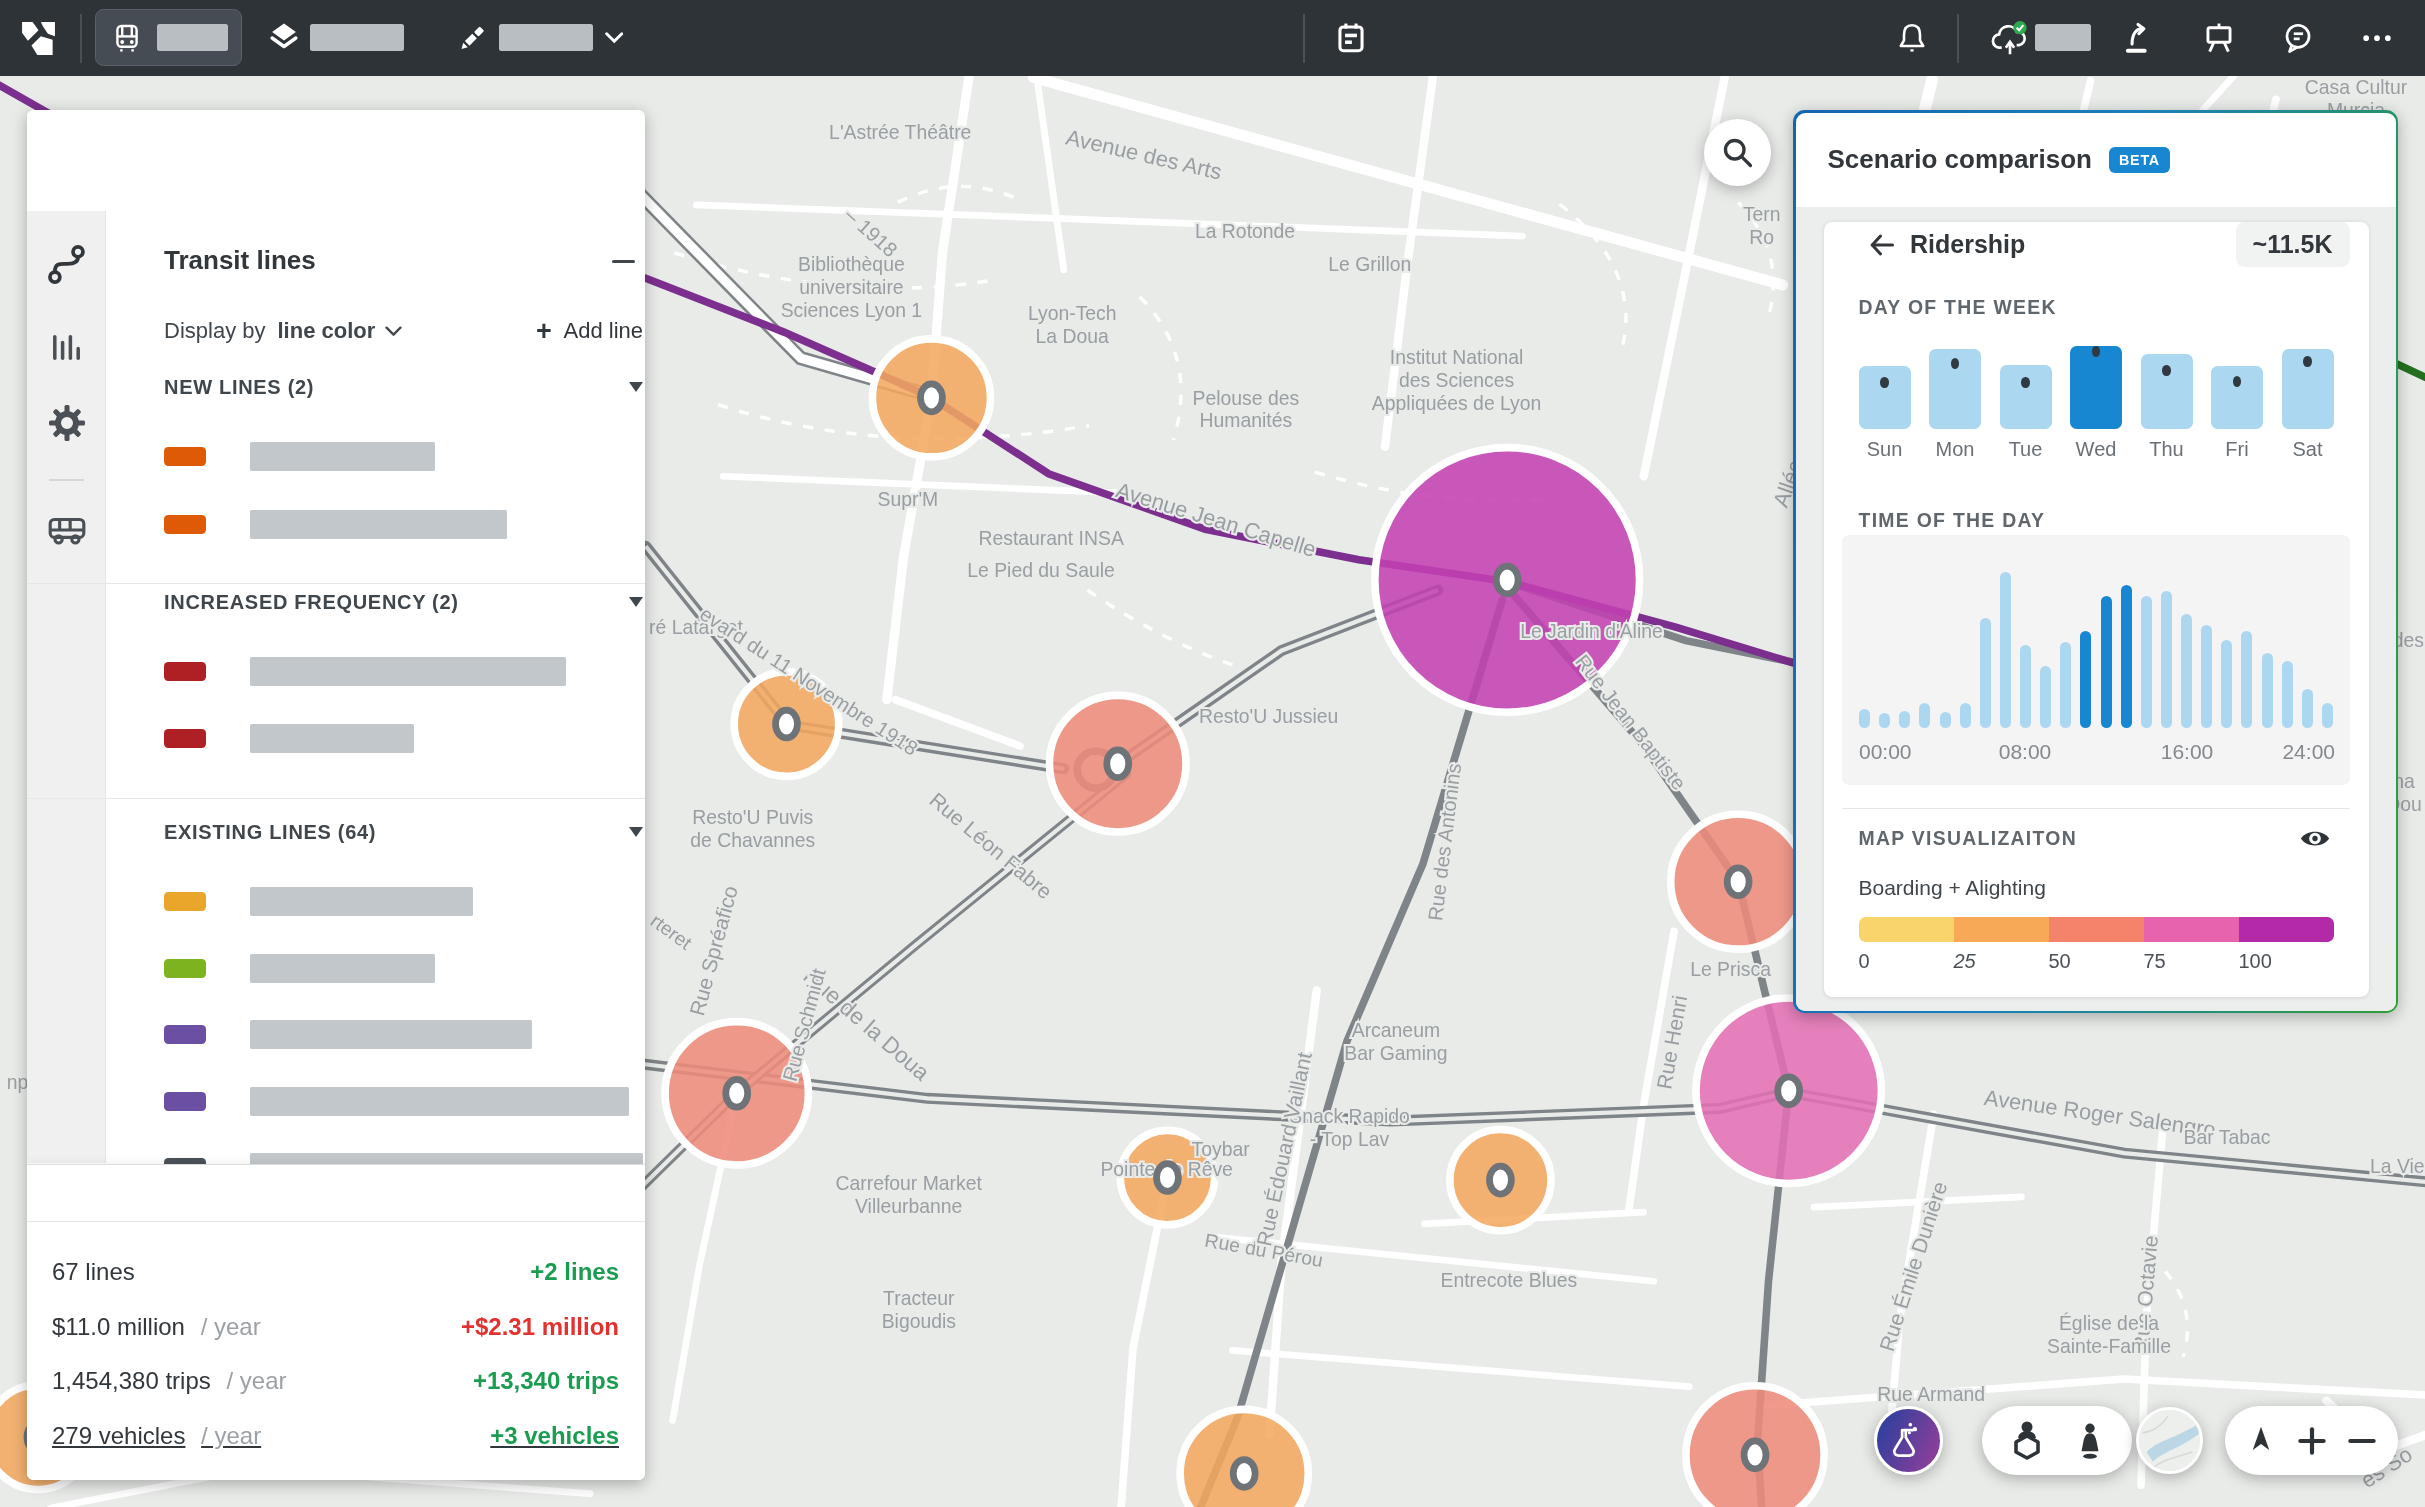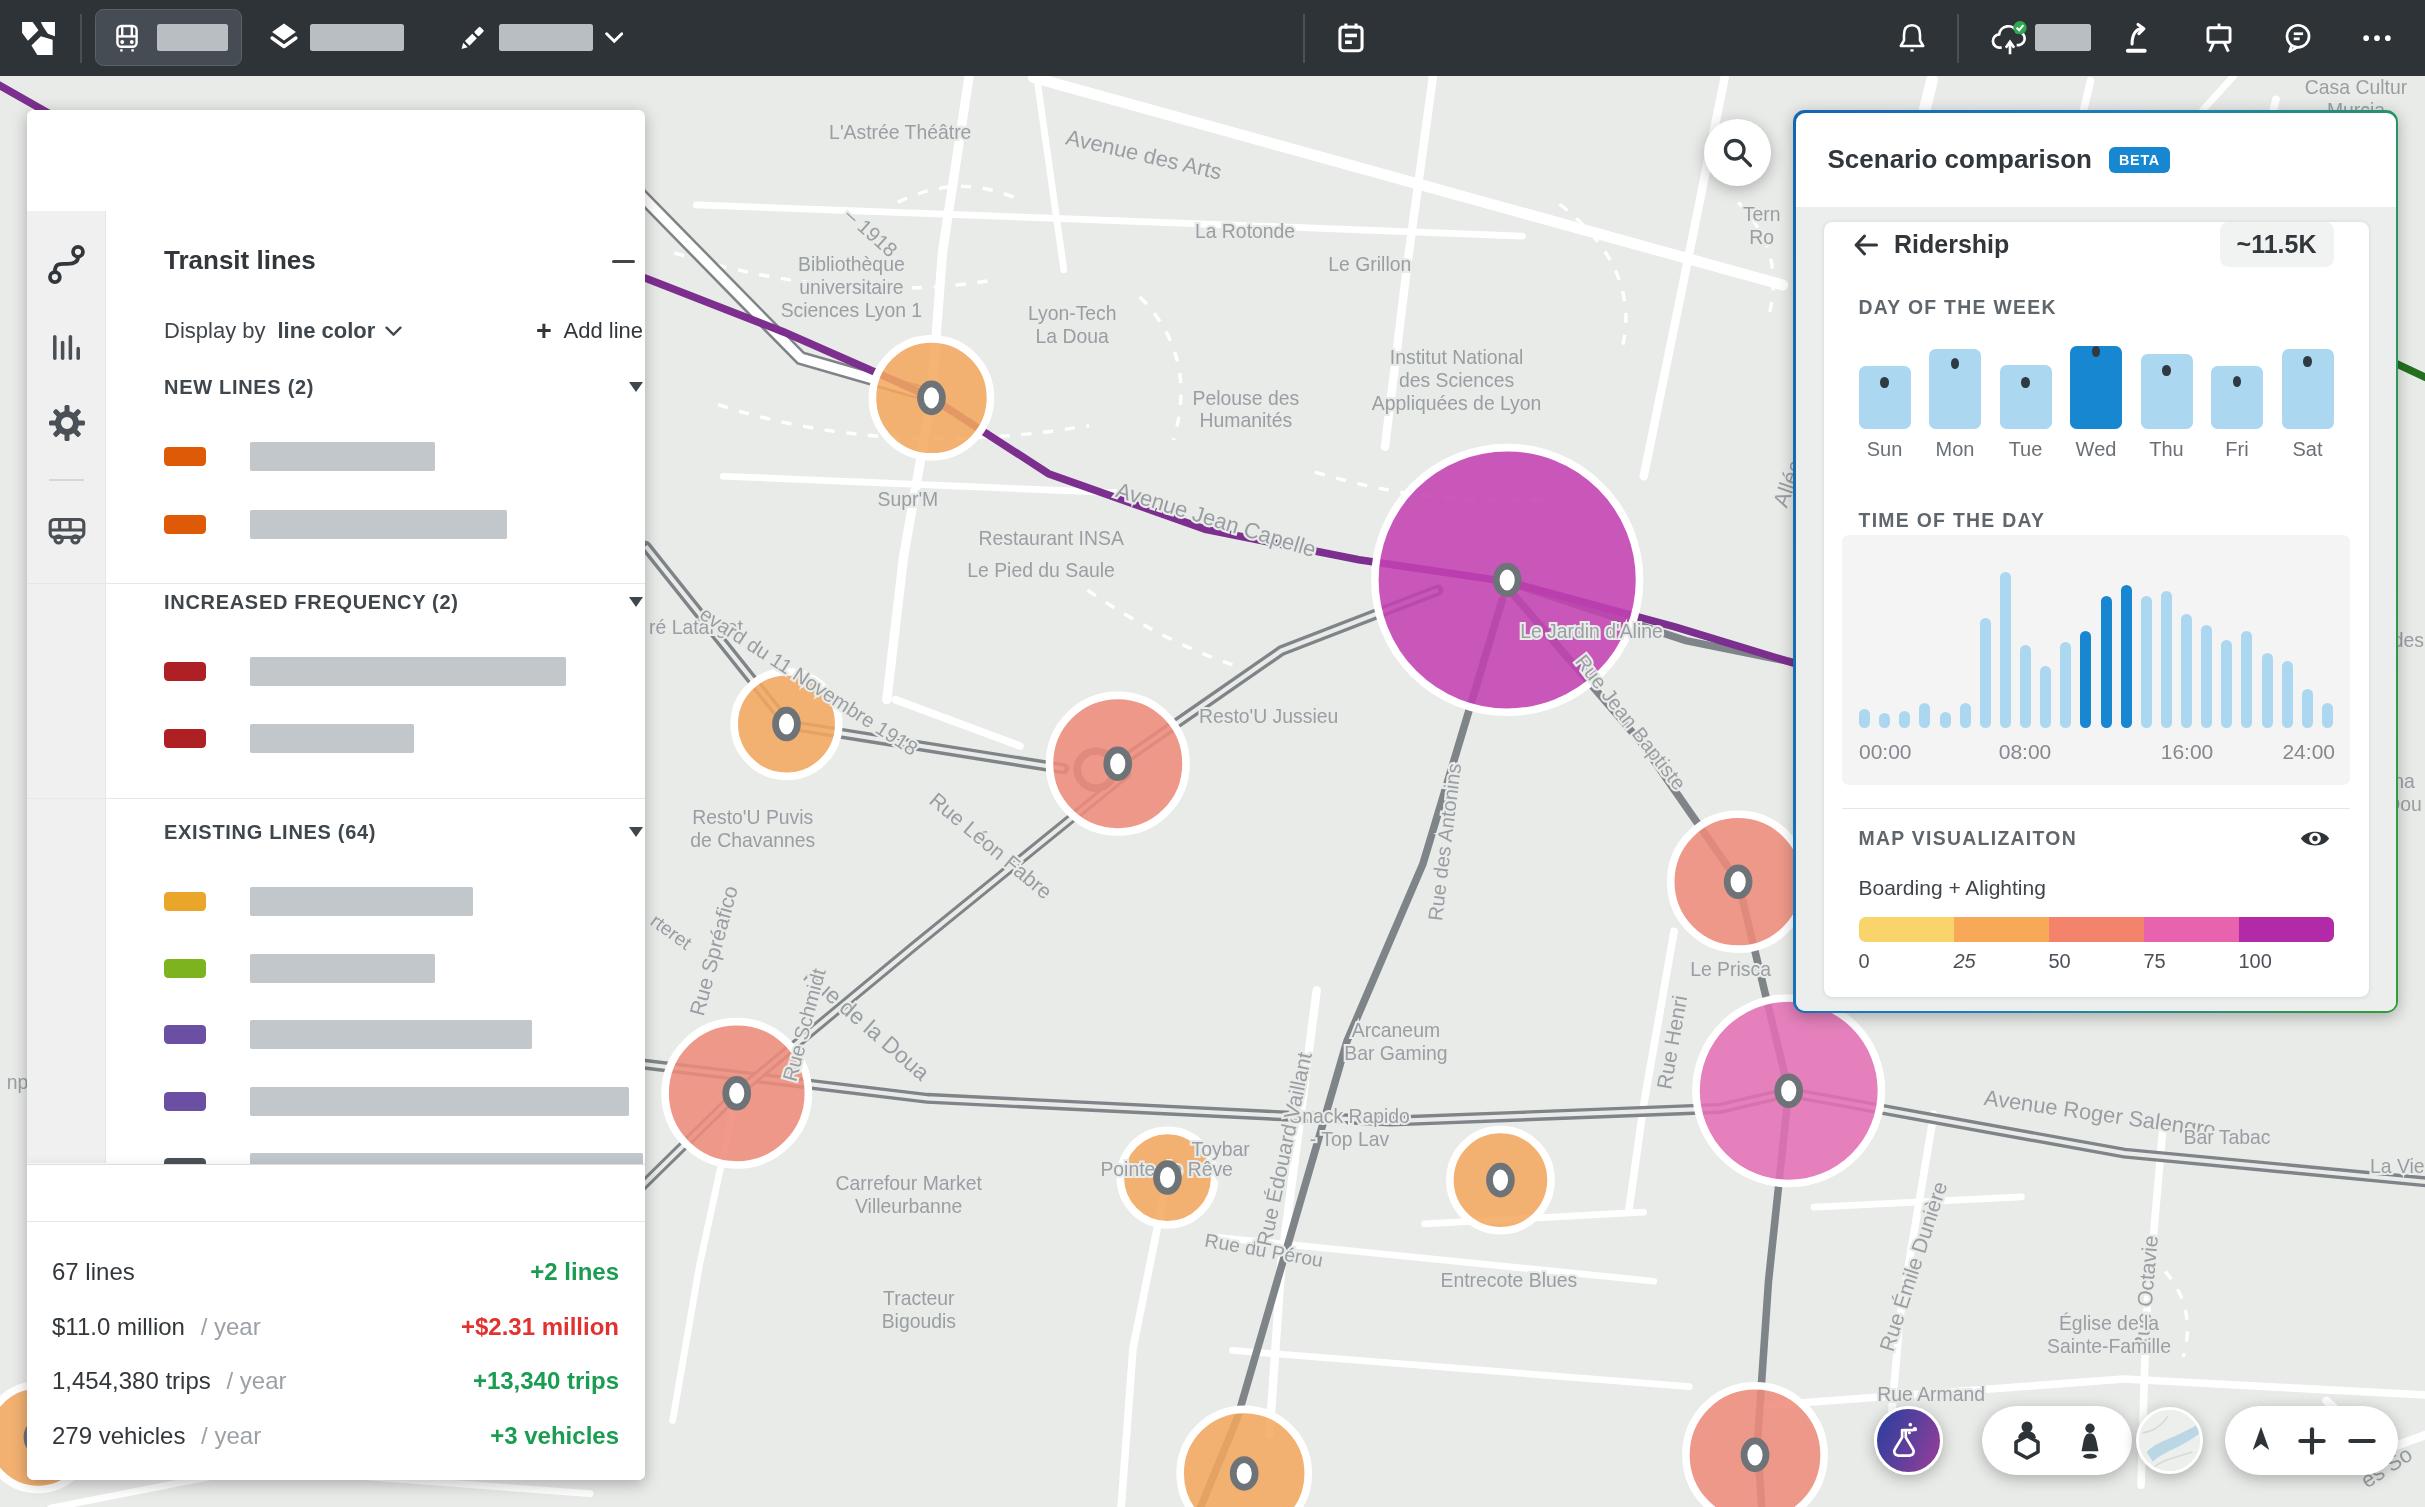--- a/index.html
+++ b/index.html
@@ -70,7 +70,7 @@
   .rp-grey { position:absolute; left:0; top:94px; width:600px; height:805px; background:#ECEDED; }
   .rp-card { position:absolute; left:28px; top:109px; width:545px; height:775px; background:#FFF; border-radius:8.4px;
              box-shadow:0 0.8px 4.2px rgba(0,0,0,.10); }
-  .metric-row { position:absolute; left:0; top:0; width:545px; height:46px; display:flex; align-items:center; padding:0 35px 0 27px; }
+  .metric-row { position:absolute; left:16px; top:0; width:545px; height:46px; display:flex; align-items:center; padding:0 35px 0 27px; }
   .metric-label { font-size:25px; font-weight:bold; color:#32373C; margin-left:13.5px; }
   .metric-badge { margin-left:auto; background:#F1F2F2; border-radius:8.4px; padding:8.4px 17px; font-size:25px; font-weight:bold; color:#32373C; }
   .mini-head { position:absolute; left:35px; font-size:19.4px; font-weight:bold; letter-spacing:1.3px; color:#5F666C; }

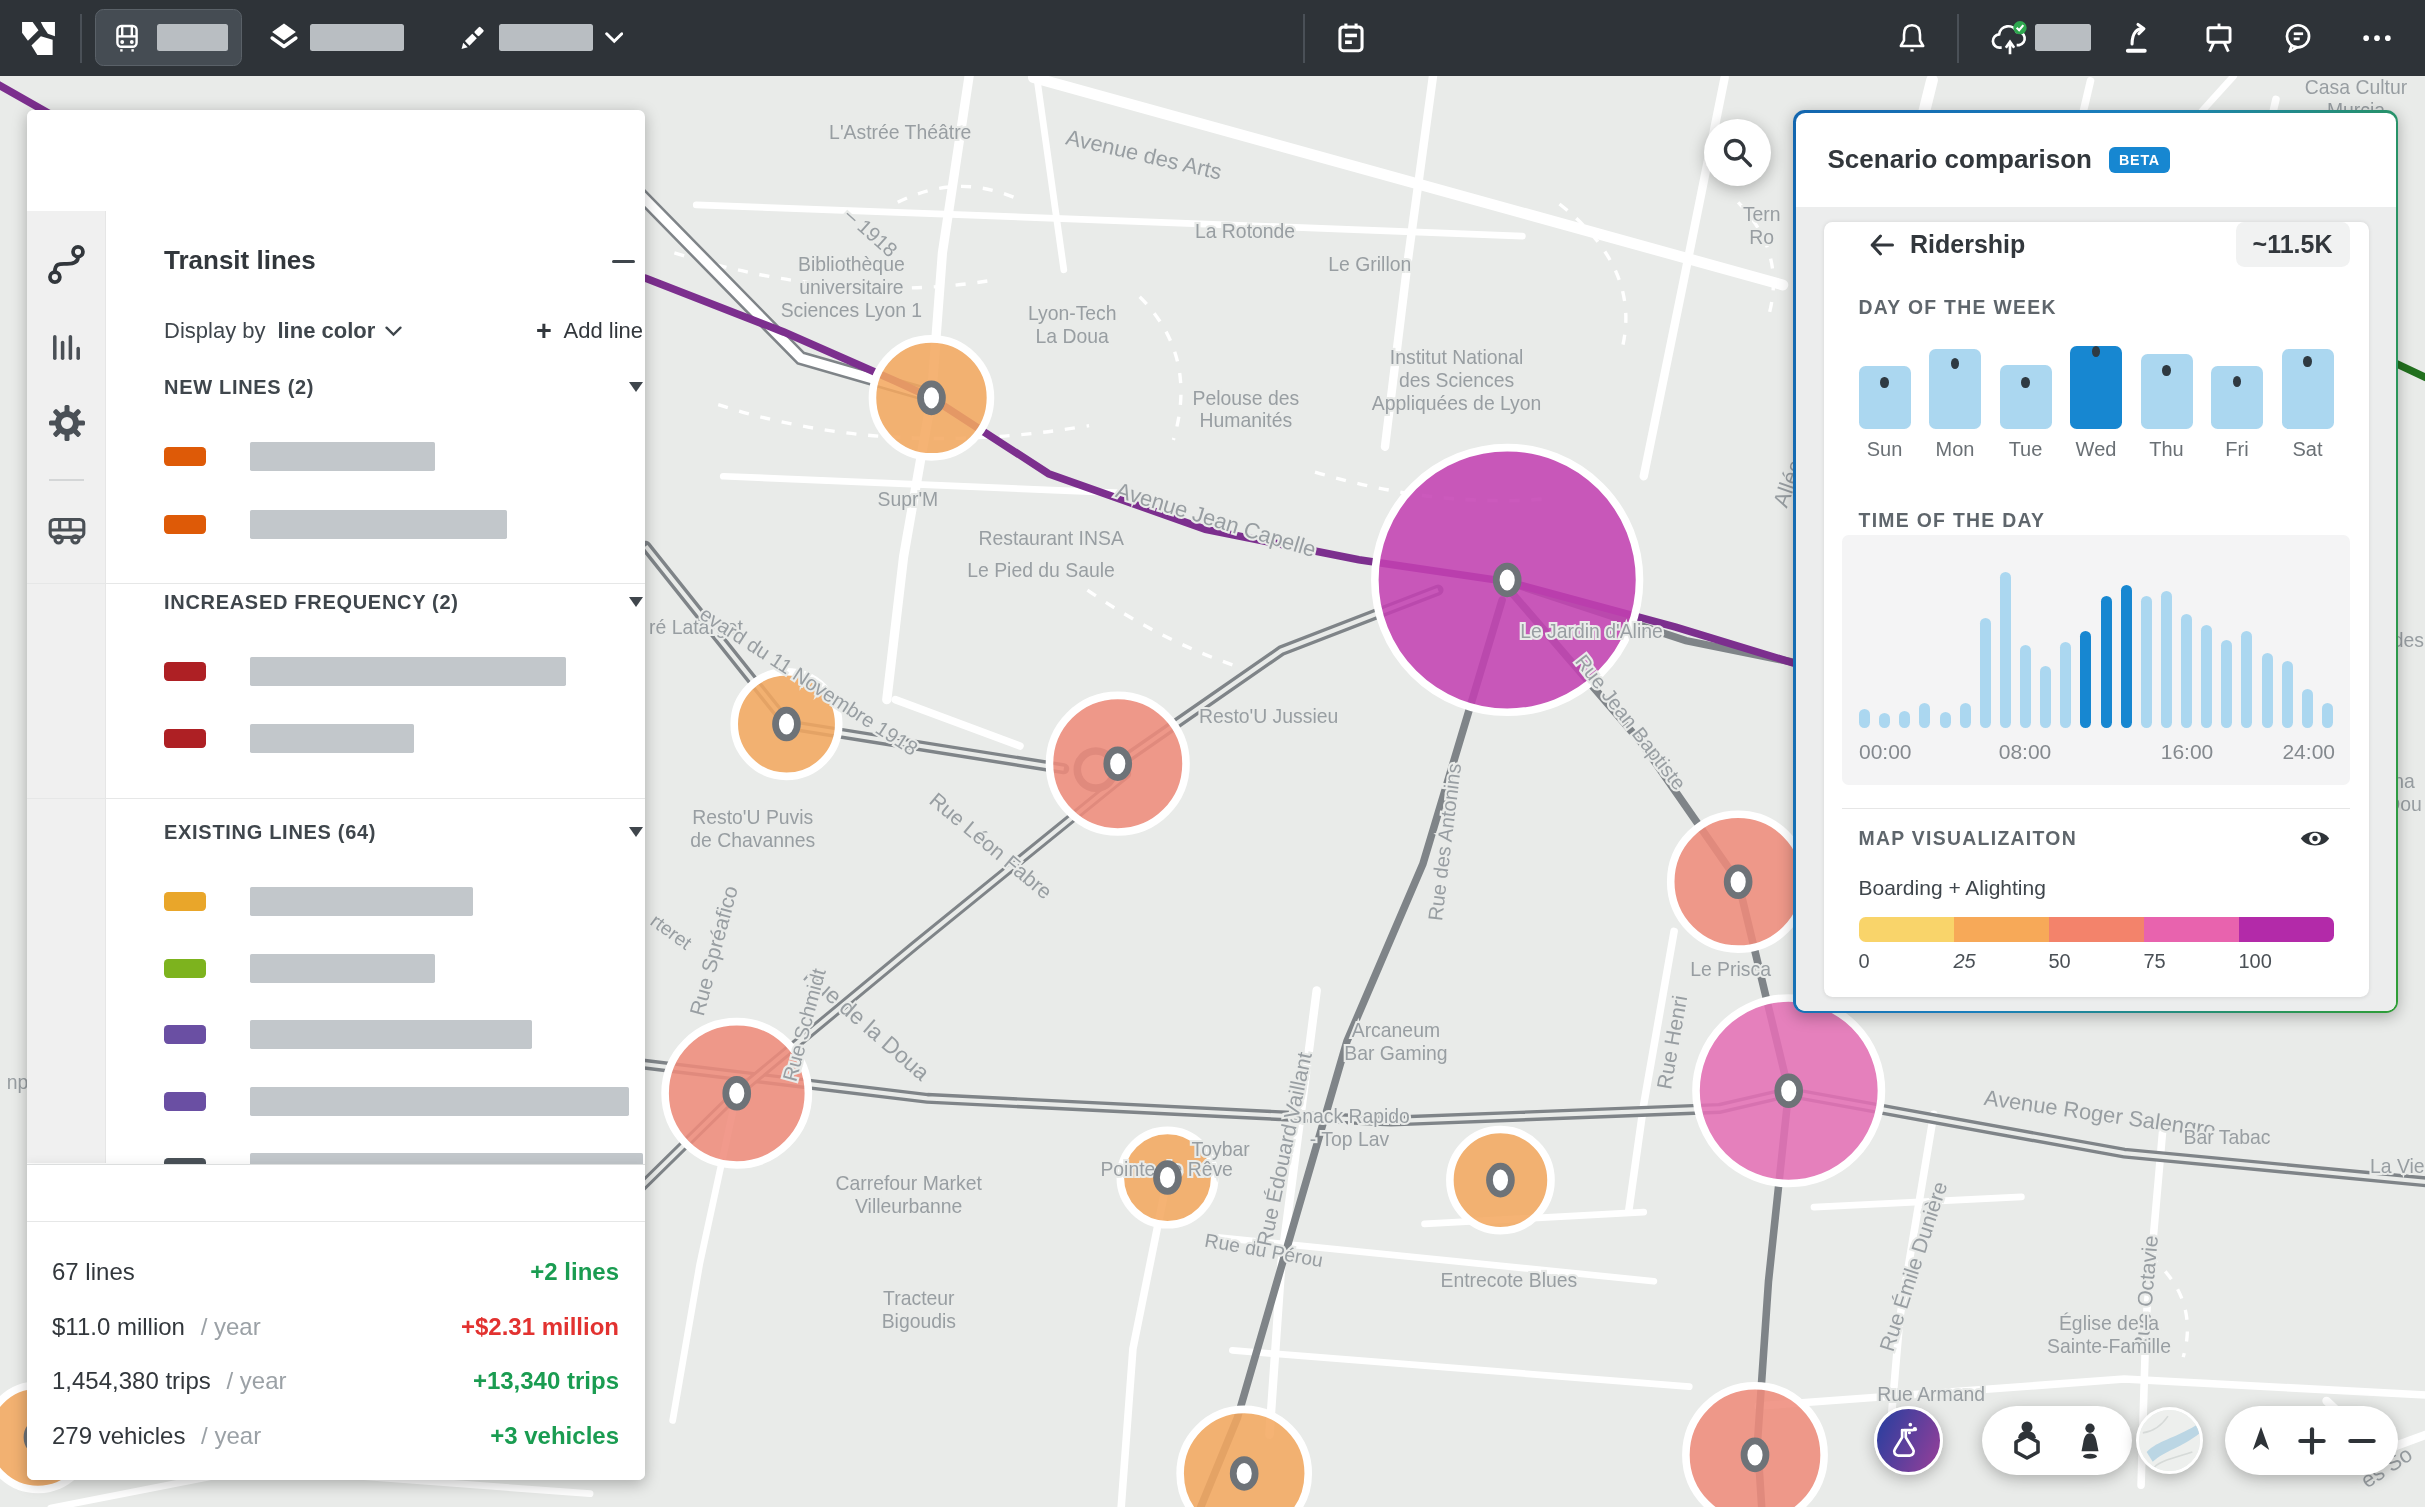--- a/index.html
+++ b/index.html
@@ -491,7 +491,7 @@
           <span class="stat-unit">/ year</span>
           <span class="stat-delta delta-green">+13,340 trips</span>
         </div>
-        <div class="stat-row" style="top: 251px;">
+        <div class="stat-row" style="top: 251px; text-decoration: underline;">
           <span>279 vehicles</span>
           <span class="stat-unit">/ year</span>
           <span class="stat-delta delta-green">+3 vehicles</span>

